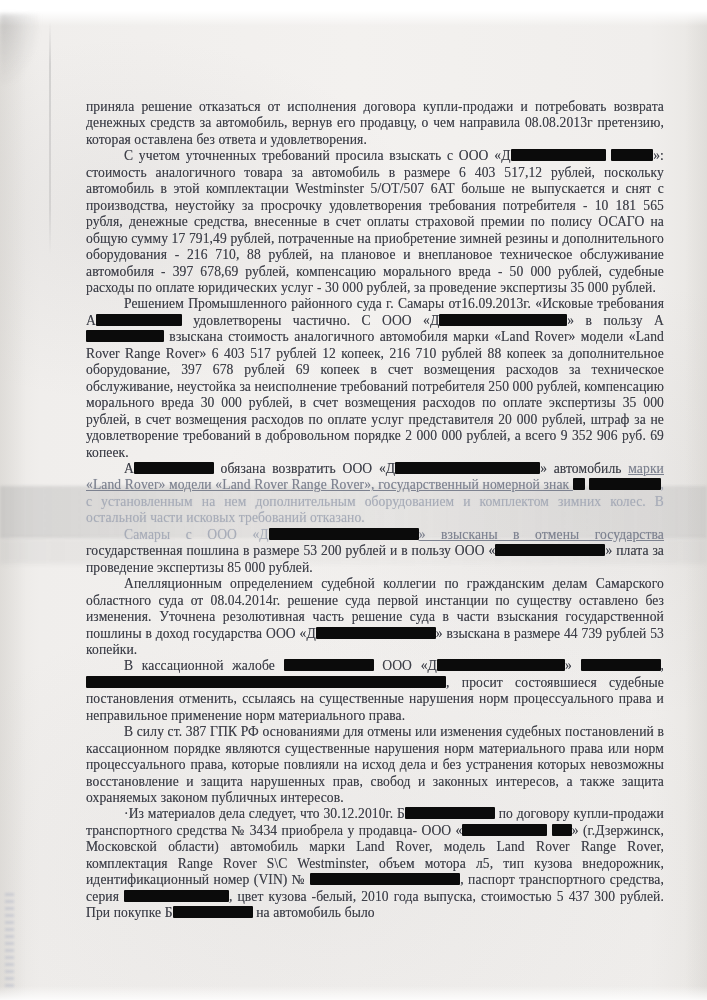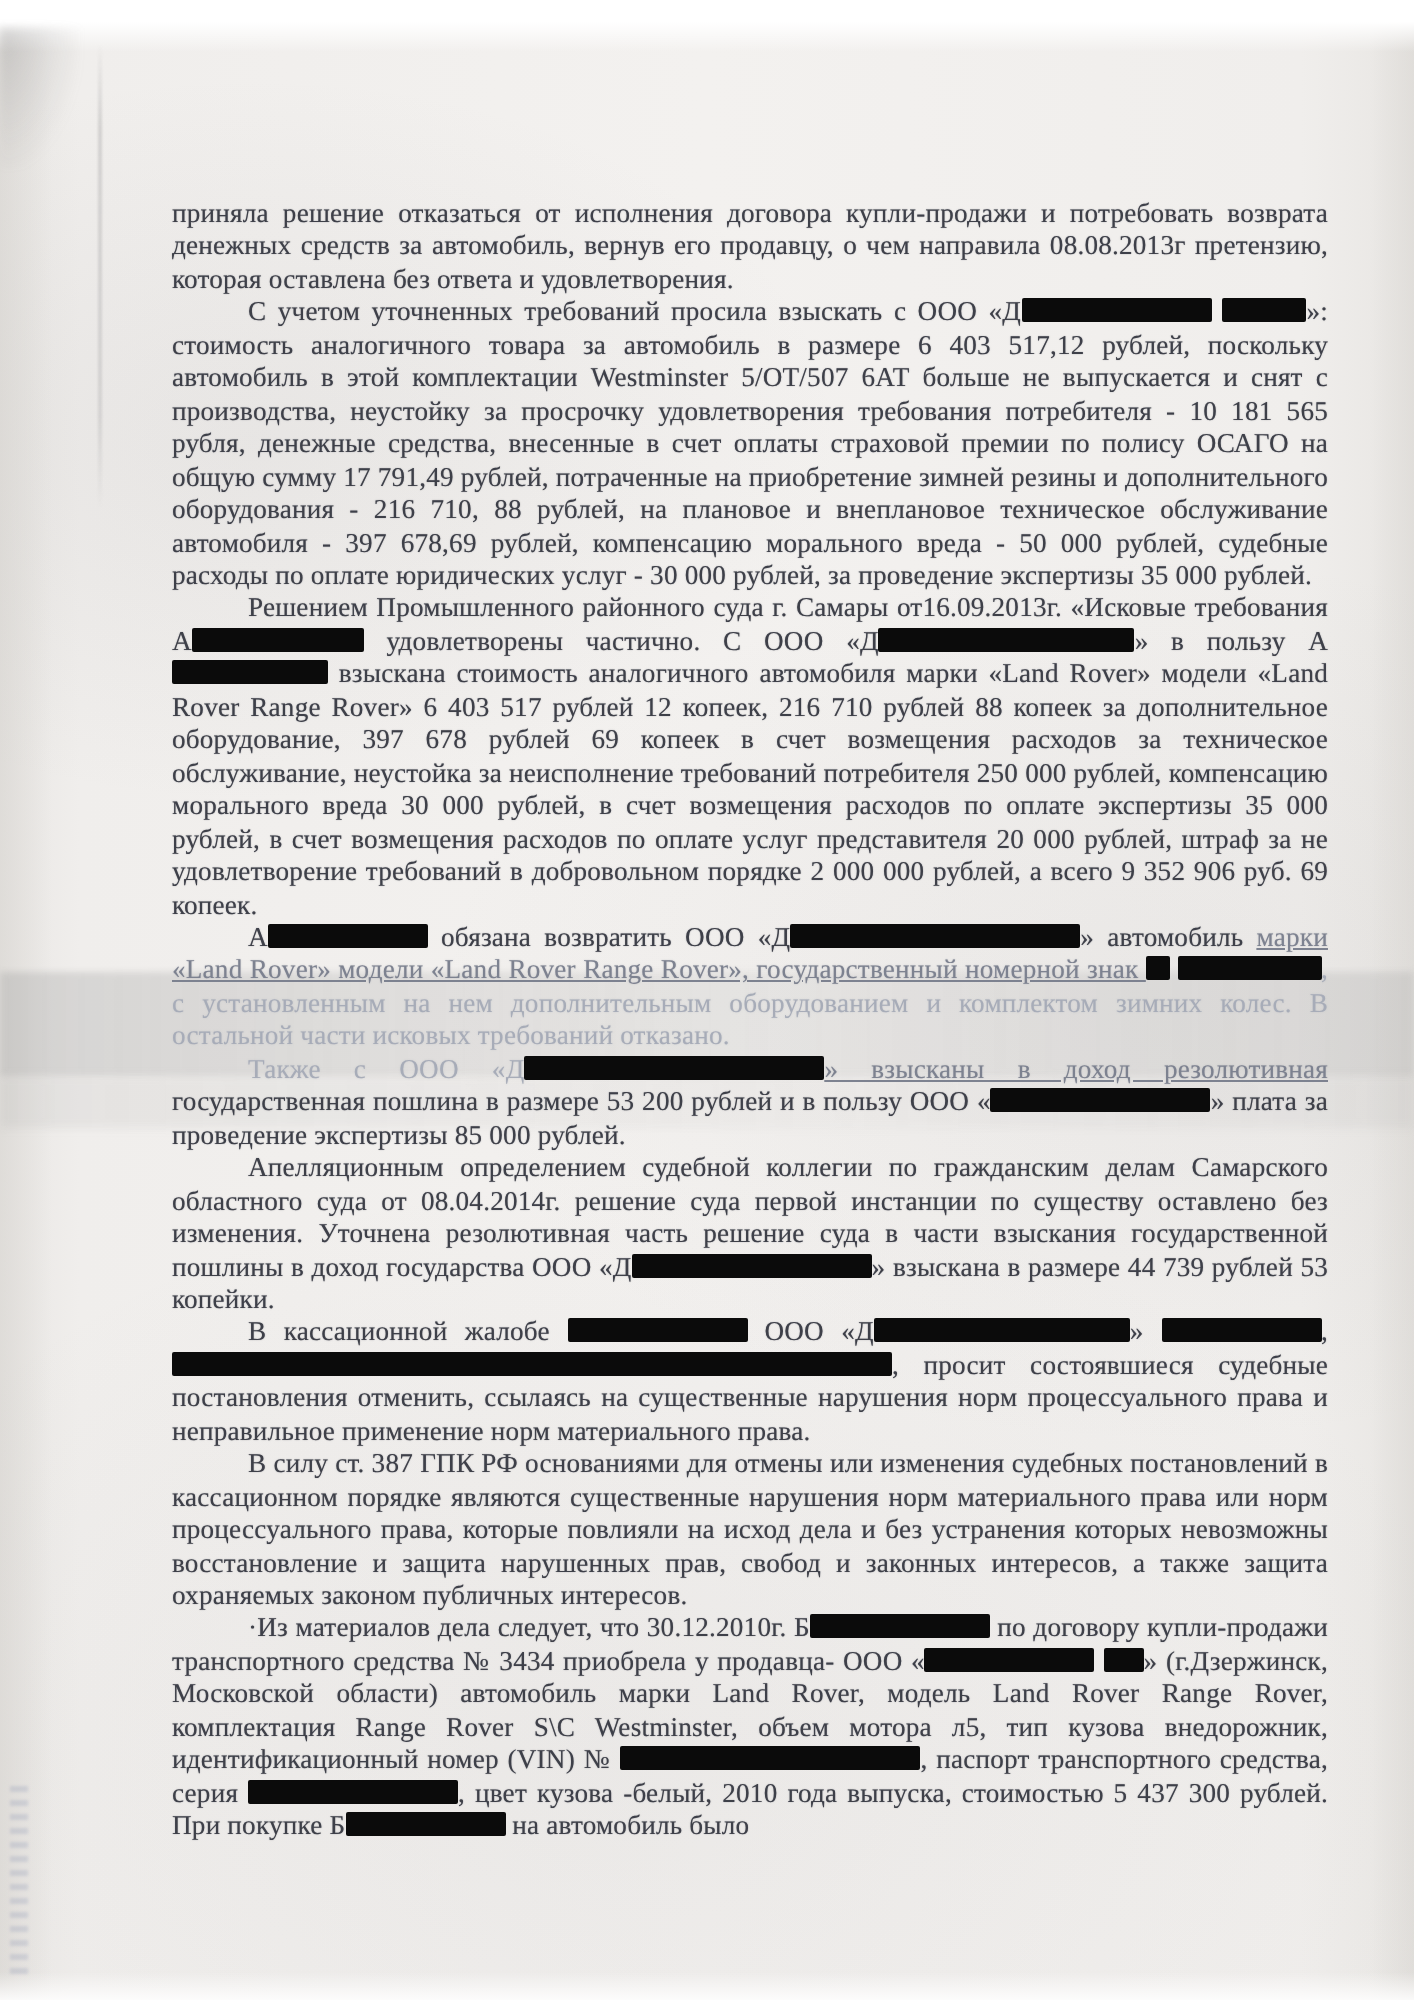--- a/index.html
+++ b/index.html
@@ -69,7 +69,7 @@
       <p class="indent"><span>С учетом уточненных требований просила взыскать с ООО «Д</span><span class="redact" style="width: 95px;"></span><span> </span><span class="redact" style="width: 42px;"></span><span>»:  стоимость аналогичного товара за автомобиль в размере 6 403 517,12 рублей, поскольку  автомобиль в этой комплектации Westminster 5/ОТ/507 6АТ больше не выпускается и снят с производства,  неустойку за просрочку удовлетворения  требования потребителя - 10 181 565 рубля, денежные средства, внесенные в счет оплаты страховой премии по полису ОСАГО на общую сумму 17 791,49 рублей,  потраченные на приобретение зимней резины и дополнительного оборудования - 216 710, 88 рублей,  на плановое и внеплановое техническое обслуживание автомобиля  - 397 678,69 рублей, компенсацию морального вреда - 50 000 рублей, судебные расходы по оплате юридических услуг - 30 000 рублей,  за проведение экспертизы 35 000 рублей.</span></p>
       <p class="indent"><span>Решением Промышленного районного суда г. Самары от16.09.2013г. «Исковые требования А</span><span class="redact" style="width: 86px;"></span><span> удовлетворены частично. С ООО «Д</span><span class="redact" style="width: 128px;"></span><span>» в пользу А</span><span class="redact" style="width: 78px;"></span><span> взыскана  стоимость аналогичного автомобиля марки «Land Rover» модели «Land Rover Range Rover»  6 403 517 рублей 12 копеек,  216 710 рублей 88 копеек за дополнительное оборудование, 397 678 рублей 69 копеек в счет возмещения расходов за техническое обслуживание, неустойка за неисполнение требований потребителя  250 000 рублей, компенсацию морального вреда  30 000 рублей,  в счет возмещения расходов по оплате экспертизы 35 000 рублей,   в счет возмещения расходов по оплате услуг представителя 20 000 рублей, штраф за не удовлетворение требований в добровольном порядке  2 000 000 рублей, а всего 9 352 906 руб. 69 копеек.</span></p>
       <p class="indent"><span>А</span><span class="redact" style="width: 80px;"></span><span> обязана возвратить ООО «Д</span><span class="redact" style="width: 145px;"></span><span>» автомобиль </span><span class="tone-dim">марки «Land Rover» модели «Land Rover Range Rover», государственный номерной знак </span><span class="redact" style="width: 12px;"></span><span> </span><span class="redact" style="width: 72px;"></span><span class="tone-faint">,  с  установленным  на  нем  дополнительным  оборудованием  и  комплектом зимних колес. В остальной части исковых требований отказано.</span></p>
-      <p class="indent"><span class="tone-faint">Также   с  ООО  «Д</span><span class="redact" style="width: 150px;"></span><span class="tone-dim">»  взысканы  в  доход  резолютивная </span><span>государственная пошлина в размере 53 200 рублей и в  пользу ООО «</span><span class="redact" style="width: 110px;"></span><span>» плата за проведение экспертизы 85 000 рублей.</span></p>
+      <p class="indent"><span class="tone-faint">Самары   с  ООО  «Д</span><span class="redact" style="width: 150px;"></span><span class="tone-dim">»  взысканы  в  доход  резолютивная </span><span>государственная пошлина в размере 53 200 рублей и в  пользу ООО «</span><span class="redact" style="width: 110px;"></span><span>» плата за проведение экспертизы 85 000 рублей.</span></p>
       <p class="indent"><span>Апелляционным  определением  судебной  коллегии  по  гражданским  делам Самарского областного суда от 08.04.2014г. решение  суда первой инстанции по существу оставлено без изменения.   Уточнена резолютивная часть решение суда в части взыскания государственной пошлины в доход государства ООО «Д</span><span class="redact" style="width: 120px;"></span><span>»   взыскана в размере 44 739 рублей 53 копейки.</span></p>
       <p class="indent"><span>В кассационной жалобе </span><span class="redact" style="width: 90px;"></span><span> ООО «Д</span><span class="redact" style="width: 128px;"></span><span>» </span><span class="redact" style="width: 80px;"></span><span>, </span><span class="redact" style="width: 360px;"></span><span>, просит состоявшиеся судебные постановления отменить, ссылаясь на существенные нарушения   норм процессуального права и неправильное применение норм материального права.</span></p>
       <p class="indent"><span>В силу   ст. 387 ГПК РФ основаниями для отмены или изменения судебных постановлений  в  кассационном  порядке  являются  существенные  нарушения  норм материального права или норм процессуального права, которые повлияли на исход дела и без устранения которых невозможны восстановление и защита нарушенных прав, свобод и законных интересов, а также защита охраняемых законом публичных интересов.</span></p>

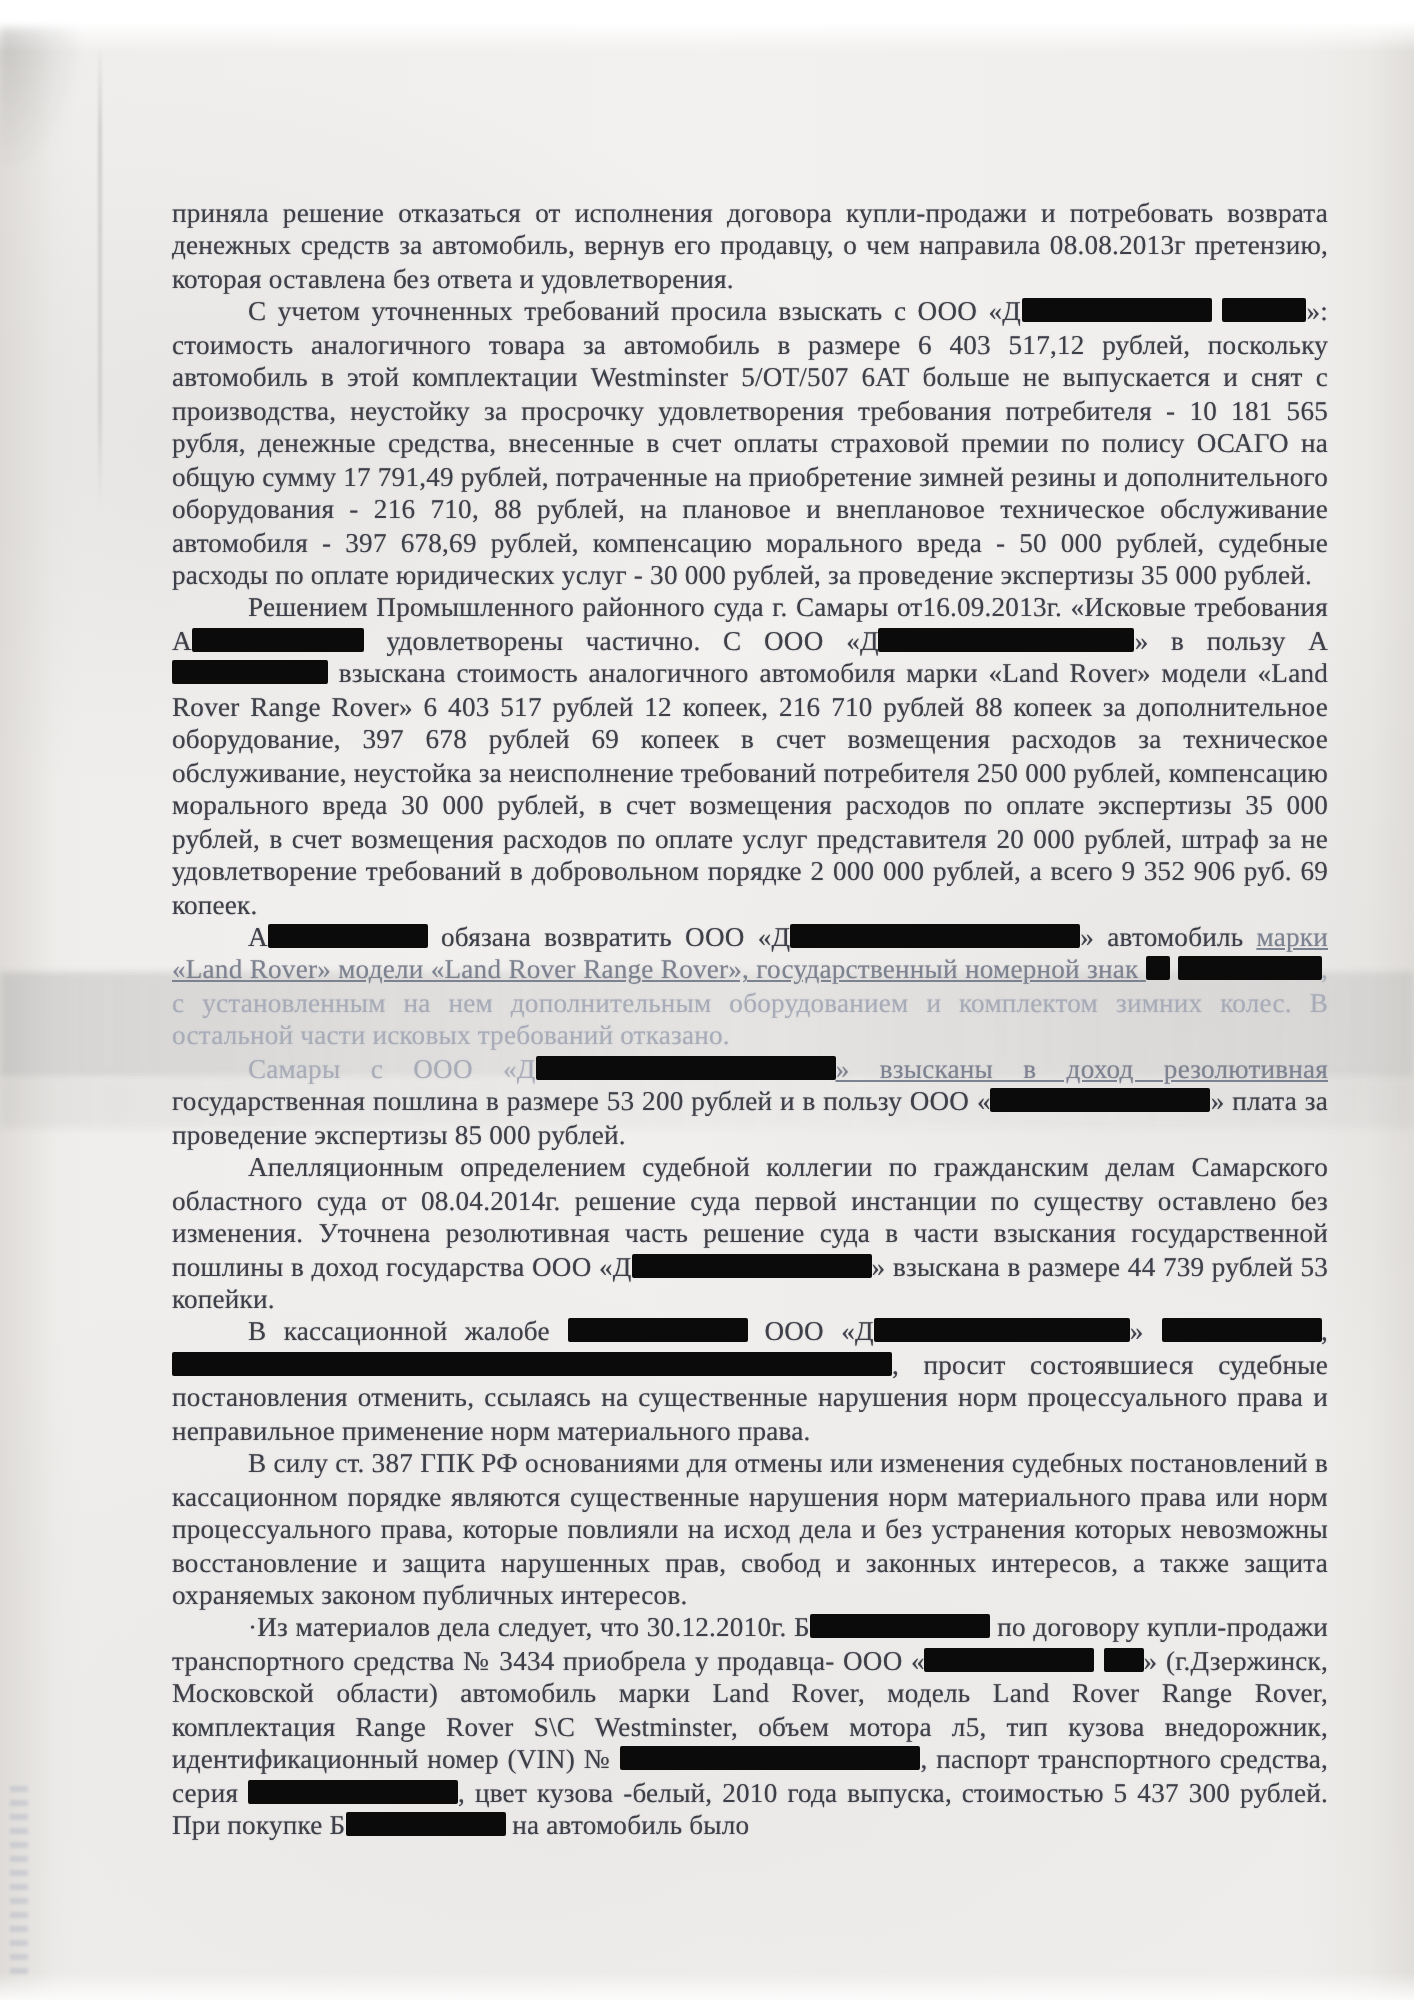--- a/index.html
+++ b/index.html
@@ -69,7 +69,7 @@
       <p class="indent"><span>С учетом уточненных требований просила взыскать с ООО «Д</span><span class="redact" style="width: 95px;"></span><span> </span><span class="redact" style="width: 42px;"></span><span>»:  стоимость аналогичного товара за автомобиль в размере 6 403 517,12 рублей, поскольку  автомобиль в этой комплектации Westminster 5/ОТ/507 6АТ больше не выпускается и снят с производства,  неустойку за просрочку удовлетворения  требования потребителя - 10 181 565 рубля, денежные средства, внесенные в счет оплаты страховой премии по полису ОСАГО на общую сумму 17 791,49 рублей,  потраченные на приобретение зимней резины и дополнительного оборудования - 216 710, 88 рублей,  на плановое и внеплановое техническое обслуживание автомобиля  - 397 678,69 рублей, компенсацию морального вреда - 50 000 рублей, судебные расходы по оплате юридических услуг - 30 000 рублей,  за проведение экспертизы 35 000 рублей.</span></p>
       <p class="indent"><span>Решением Промышленного районного суда г. Самары от16.09.2013г. «Исковые требования А</span><span class="redact" style="width: 86px;"></span><span> удовлетворены частично. С ООО «Д</span><span class="redact" style="width: 128px;"></span><span>» в пользу А</span><span class="redact" style="width: 78px;"></span><span> взыскана  стоимость аналогичного автомобиля марки «Land Rover» модели «Land Rover Range Rover»  6 403 517 рублей 12 копеек,  216 710 рублей 88 копеек за дополнительное оборудование, 397 678 рублей 69 копеек в счет возмещения расходов за техническое обслуживание, неустойка за неисполнение требований потребителя  250 000 рублей, компенсацию морального вреда  30 000 рублей,  в счет возмещения расходов по оплате экспертизы 35 000 рублей,   в счет возмещения расходов по оплате услуг представителя 20 000 рублей, штраф за не удовлетворение требований в добровольном порядке  2 000 000 рублей, а всего 9 352 906 руб. 69 копеек.</span></p>
       <p class="indent"><span>А</span><span class="redact" style="width: 80px;"></span><span> обязана возвратить ООО «Д</span><span class="redact" style="width: 145px;"></span><span>» автомобиль </span><span class="tone-dim">марки «Land Rover» модели «Land Rover Range Rover», государственный номерной знак </span><span class="redact" style="width: 12px;"></span><span> </span><span class="redact" style="width: 72px;"></span><span class="tone-faint">,  с  установленным  на  нем  дополнительным  оборудованием  и  комплектом зимних колес. В остальной части исковых требований отказано.</span></p>
-      <p class="indent"><span class="tone-faint">Самары   с  ООО  «Д</span><span class="redact" style="width: 150px;"></span><span class="tone-dim">»  взысканы  в  доход  резолютивная </span><span>государственная пошлина в размере 53 200 рублей и в  пользу ООО «</span><span class="redact" style="width: 110px;"></span><span>» плата за проведение экспертизы 85 000 рублей.</span></p>
+      <p class="indent"><span class="tone-faint">Самары   с  ООО  «Д</span><span class="redact" style="width: 150px;"></span><span class="tone-dim">»  взысканы  в  отмены  государства </span><span>государственная пошлина в размере 53 200 рублей и в  пользу ООО «</span><span class="redact" style="width: 110px;"></span><span>» плата за проведение экспертизы 85 000 рублей.</span></p>
       <p class="indent"><span>Апелляционным  определением  судебной  коллегии  по  гражданским  делам Самарского областного суда от 08.04.2014г. решение  суда первой инстанции по существу оставлено без изменения.   Уточнена резолютивная часть решение суда в части взыскания государственной пошлины в доход государства ООО «Д</span><span class="redact" style="width: 120px;"></span><span>»   взыскана в размере 44 739 рублей 53 копейки.</span></p>
       <p class="indent"><span>В кассационной жалобе </span><span class="redact" style="width: 90px;"></span><span> ООО «Д</span><span class="redact" style="width: 128px;"></span><span>» </span><span class="redact" style="width: 80px;"></span><span>, </span><span class="redact" style="width: 360px;"></span><span>, просит состоявшиеся судебные постановления отменить, ссылаясь на существенные нарушения   норм процессуального права и неправильное применение норм материального права.</span></p>
       <p class="indent"><span>В силу   ст. 387 ГПК РФ основаниями для отмены или изменения судебных постановлений  в  кассационном  порядке  являются  существенные  нарушения  норм материального права или норм процессуального права, которые повлияли на исход дела и без устранения которых невозможны восстановление и защита нарушенных прав, свобод и законных интересов, а также защита охраняемых законом публичных интересов.</span></p>

